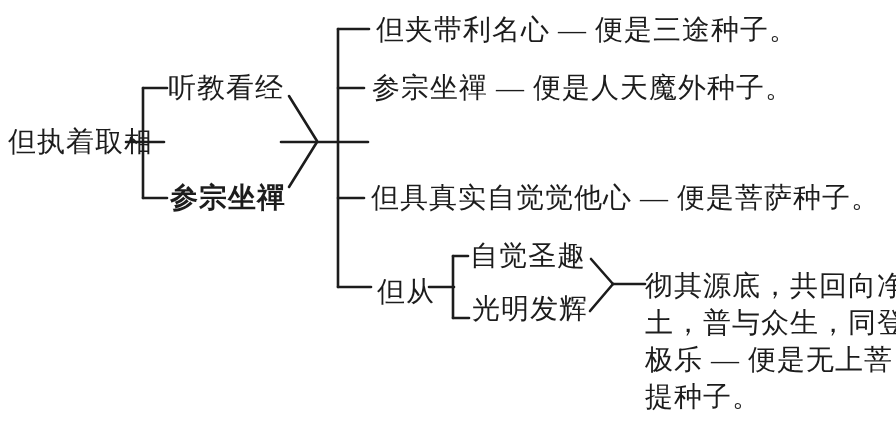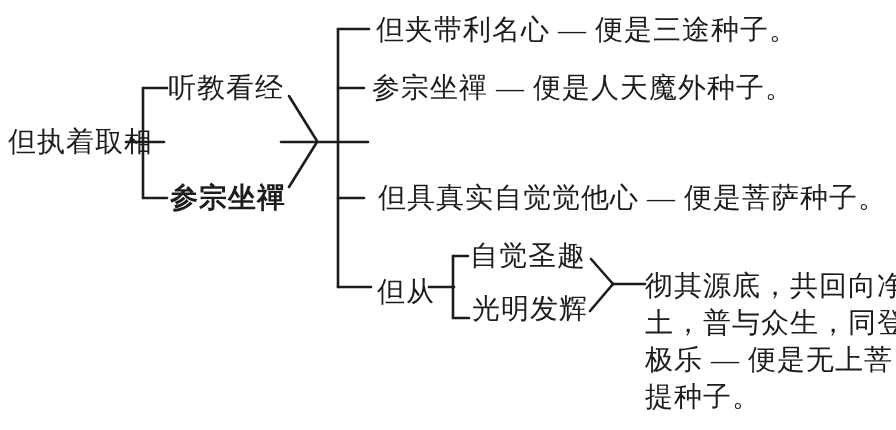--- a/index.html
+++ b/index.html
@@ -88,7 +88,7 @@
   </div>
 
 
-  <div class="t" style="left:371px; top:183px;margin-left:7px;">
+  <div class="t" style="left:371px; top:183px;">
     <span>但具真实自觉觉他心</span><span class="dash">—</span><span>便是菩萨种子。</span>
   </div>
 

